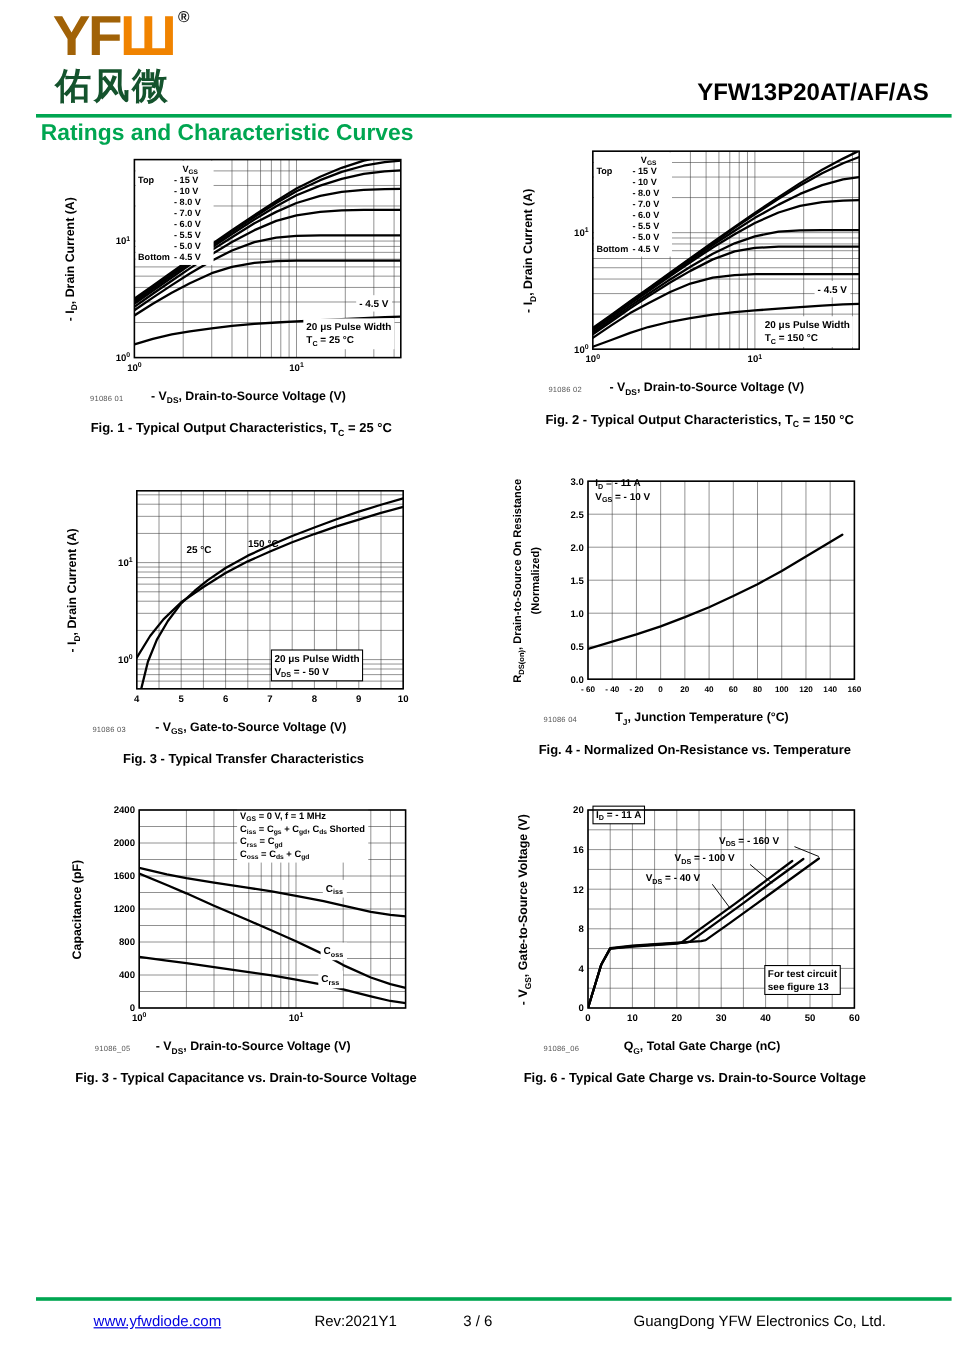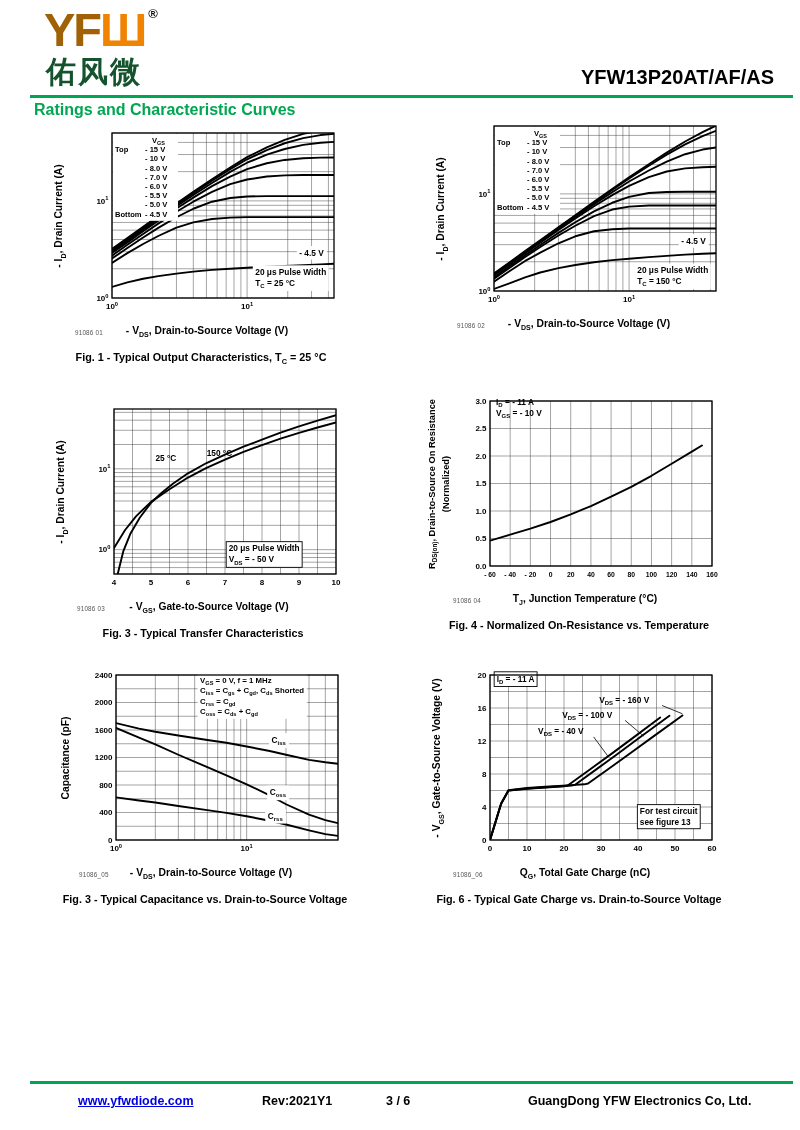--- a/index.html
+++ b/index.html
@@ -15,7 +15,7 @@
   .cn{position:absolute;left:46px;top:52px;font-size:30px;font-weight:bold;letter-spacing:2px;color:#14532d;}
   .partno{position:absolute;right:26px;top:66px;font-size:20px;font-weight:bold;}
   .hrule{position:absolute;left:30px;top:95px;width:763px;height:3px;background:#00a651;}
-  .section-title{position:absolute;left:34px;top:101px;font-size:16px;font-weight:bold;color:#00a651;}
+  .section-title{position:absolute;left:34px;top:101px;font-size:19px;font-weight:bold;color:#00a651;}
   
   .fig{position:absolute;width:296px;}
   .figrow{display:flex;align-items:stretch;}

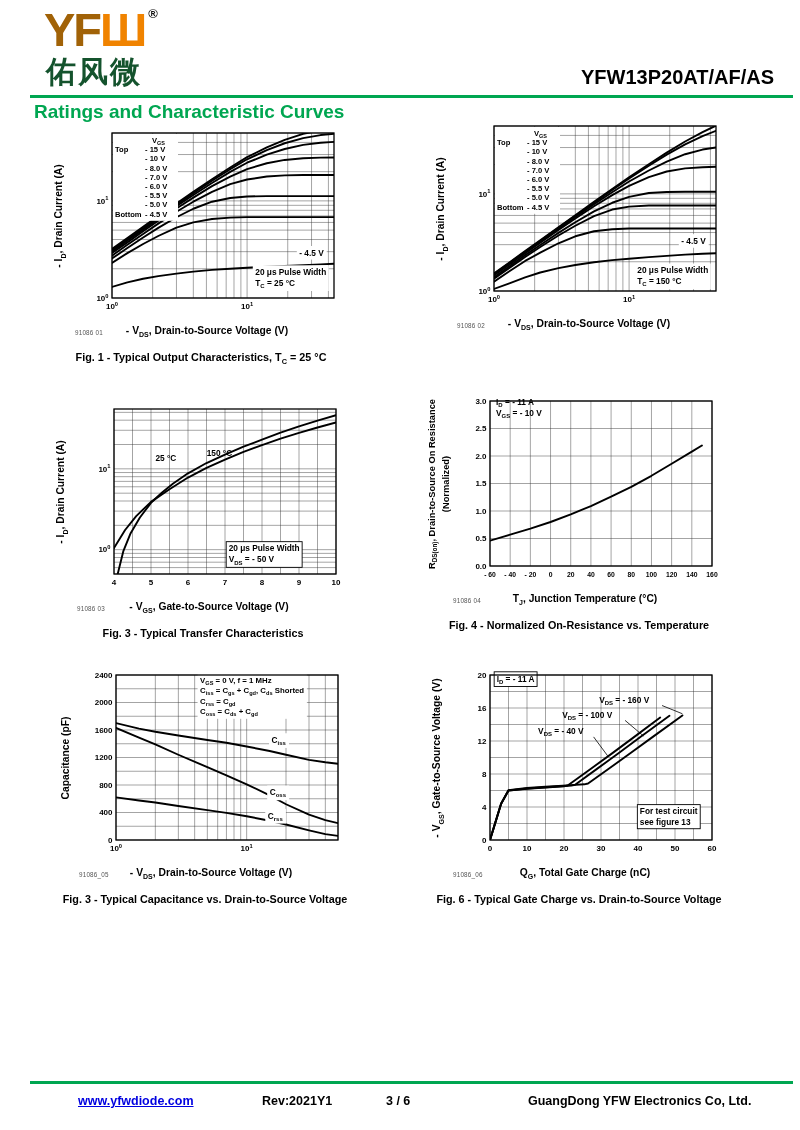--- a/index.html
+++ b/index.html
@@ -215,6 +215,7 @@
       </svg>
   </div>
   <div class="xrow"><span class="wm">91086 02</span><span class="xlab">- V<sub>DS</sub>, Drain-to-Source Voltage (V)</span></div>
+  <div class="caption">Fig. 2 - Typical Output Characteristics, T<sub>C</sub> = 150 °C</div>
 </div>
 
 <div class="fig" id="fig3">

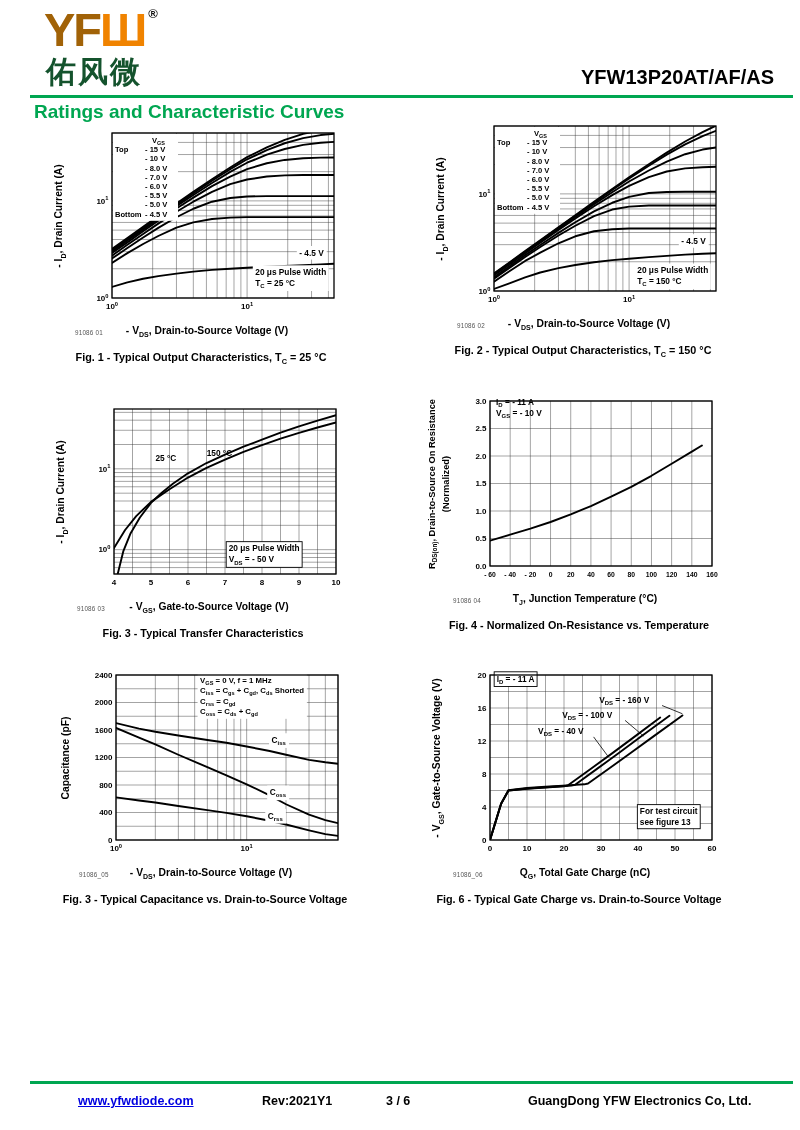--- a/index.html
+++ b/index.html
@@ -33,7 +33,7 @@
   #fig5{left:52px;top:670px;}   #fig6{left:426px;top:670px;}
   
   .frule{position:absolute;left:30px;top:1081px;width:763px;height:3px;background:#00a651;}
-  .footer-item{position:absolute;top:1094px;font-size:12.5px;font-weight:bold;}
+  .footer-item{position:absolute;top:1094px;font-size:12.5px;font-weight:normal;}
   .f-link{left:78px;color:#0000e0;text-decoration:underline;}
   .f-rev{left:249px;padding-left:13px;}
   .f-page{left:386px;}

